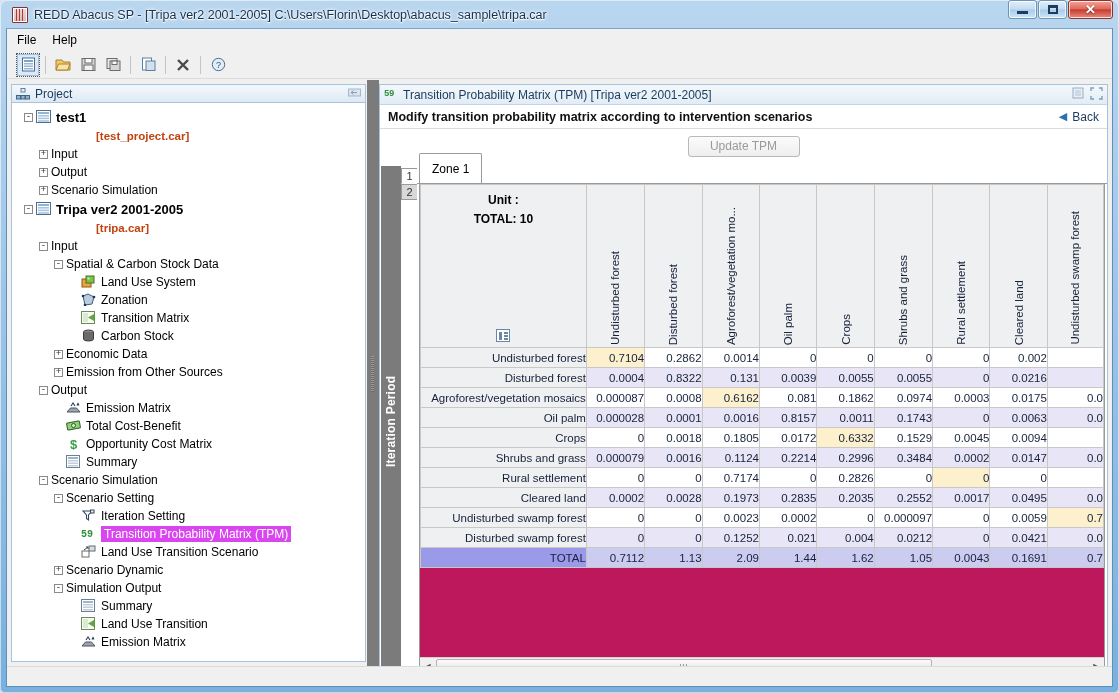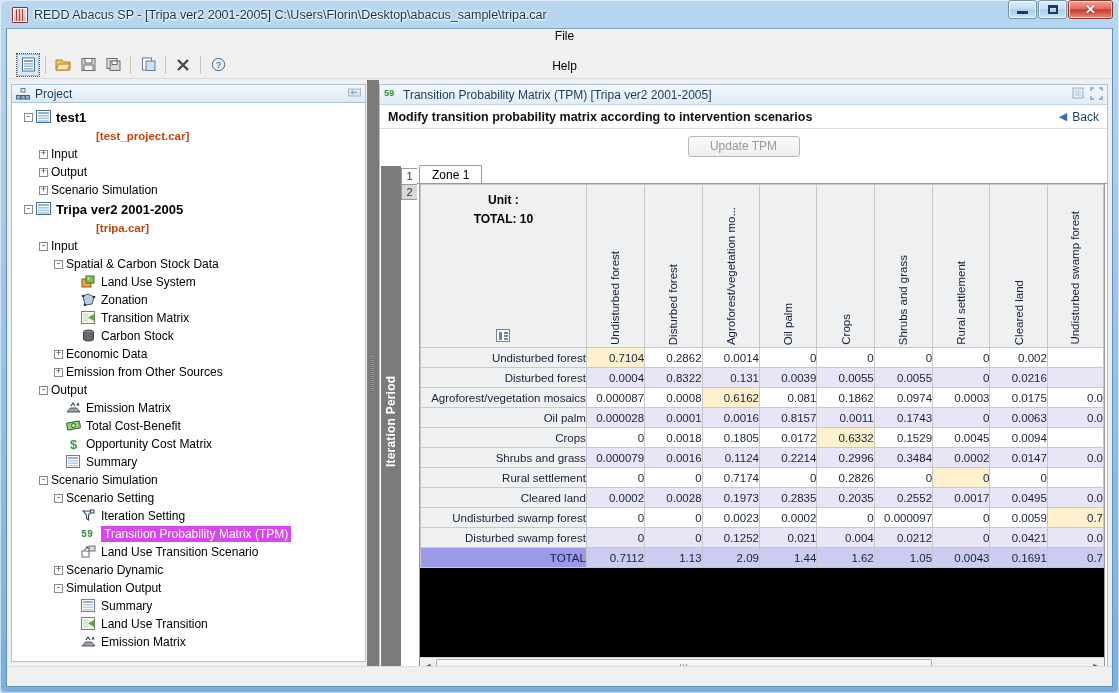--- a/index.html
+++ b/index.html
@@ -59,7 +59,7 @@
     overflow:hidden;
   }
 
-  .menubar { height:22px; background:#f0f0f0; display:flex; align-items:center; padding-left:10px; gap:16px;flex-direction:column; }
+  .menubar { height:22px; background:#f0f0f0; display:flex; align-items:center; padding-left:10px; gap:16px; }
   .menubar span { font-size:12px; color:#000; }
 
   .toolbar {

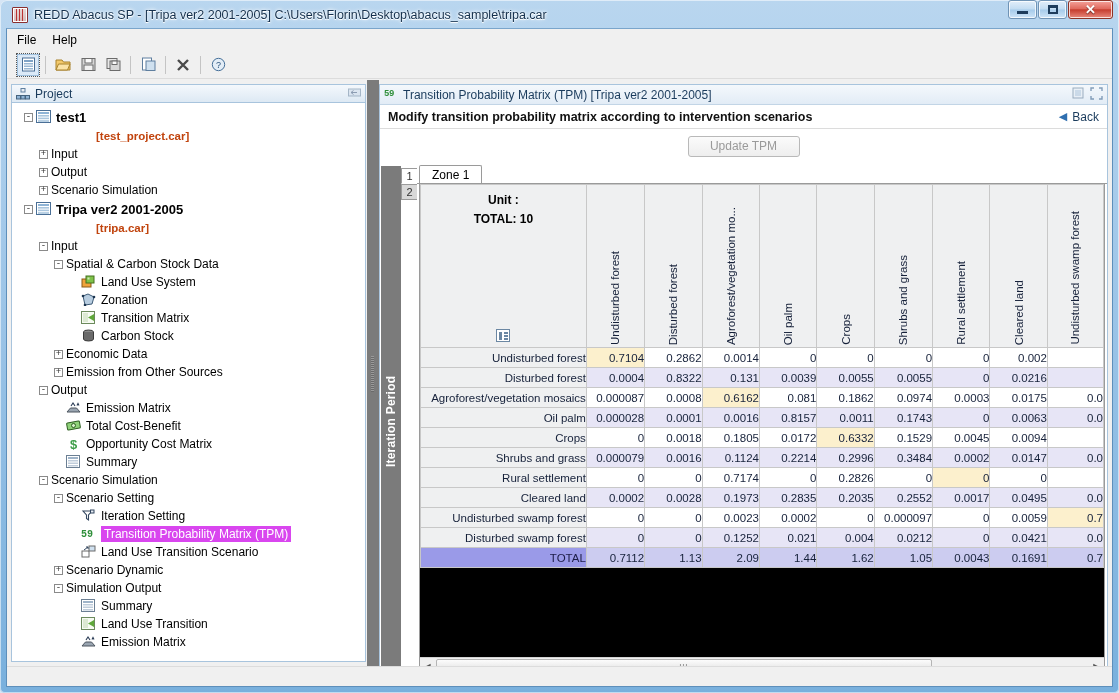--- a/index.html
+++ b/index.html
@@ -138,7 +138,7 @@
   .inum.active{background:#fff;border-bottom-color:#fff;font-weight:normal;}
   .tabarea{flex:1;position:relative;}
   .tabstrip{height:19px;display:flex;align-items:flex-end;padding-left:2px;border-bottom:1px solid #9a9a9a;}
-  .tab{height:18px;padding:0 12px;border:1px solid #9a9a9a;border-bottom:none;background:#fff;
+  .tab{height:30px;padding:0 12px;border:1px solid #9a9a9a;border-bottom:none;background:#fff;
     font-size:12px;display:flex;align-items:center;border-radius:2px 2px 0 0;margin-top:40px;}
 
   

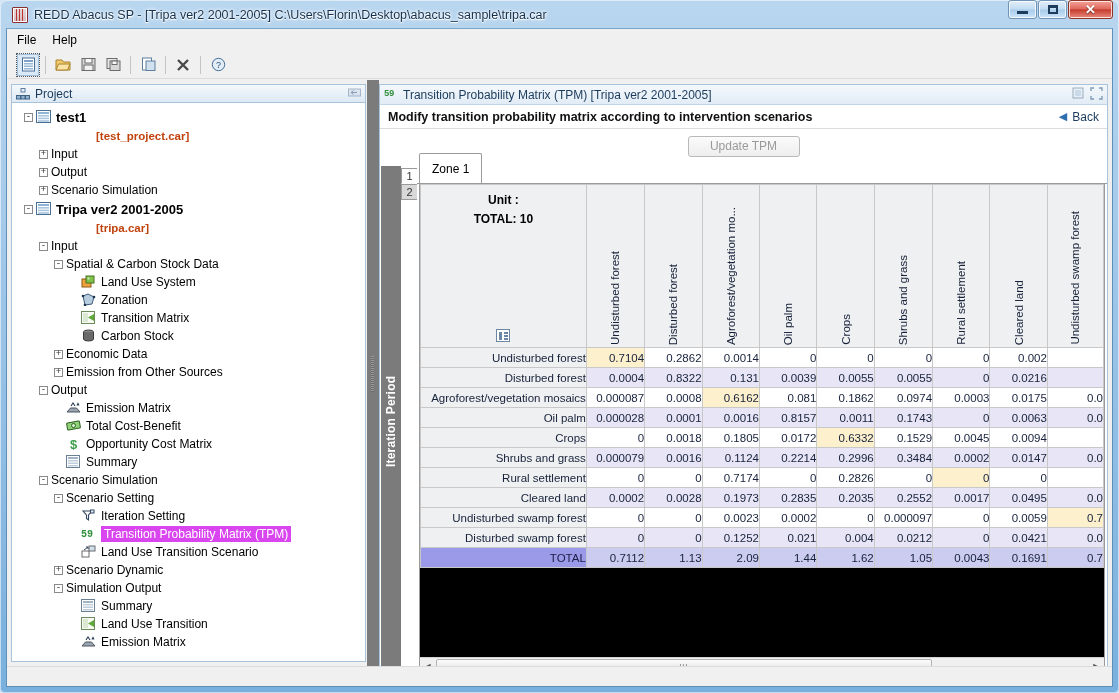--- a/index.html
+++ b/index.html
@@ -143,7 +143,7 @@
 
   
   .gridwrap{position:absolute;left:2px;right:2px;top:19px;bottom:2px;
-    border:1px solid #9a9a9a;border-top:none;background:#000000;overflow:hidden;}
+    border:1px solid #9a9a9a;border-top:none;background:#be185d;overflow:hidden;}
   .gridclip{position:absolute;left:0;top:0;right:0;bottom:18px;overflow:hidden;}
   table.mx{border-collapse:collapse;table-layout:fixed;font-size:11.5px;color:#16213a;}
   table.mx th,table.mx td{border:1px solid #c8c8c8;padding:0;}

